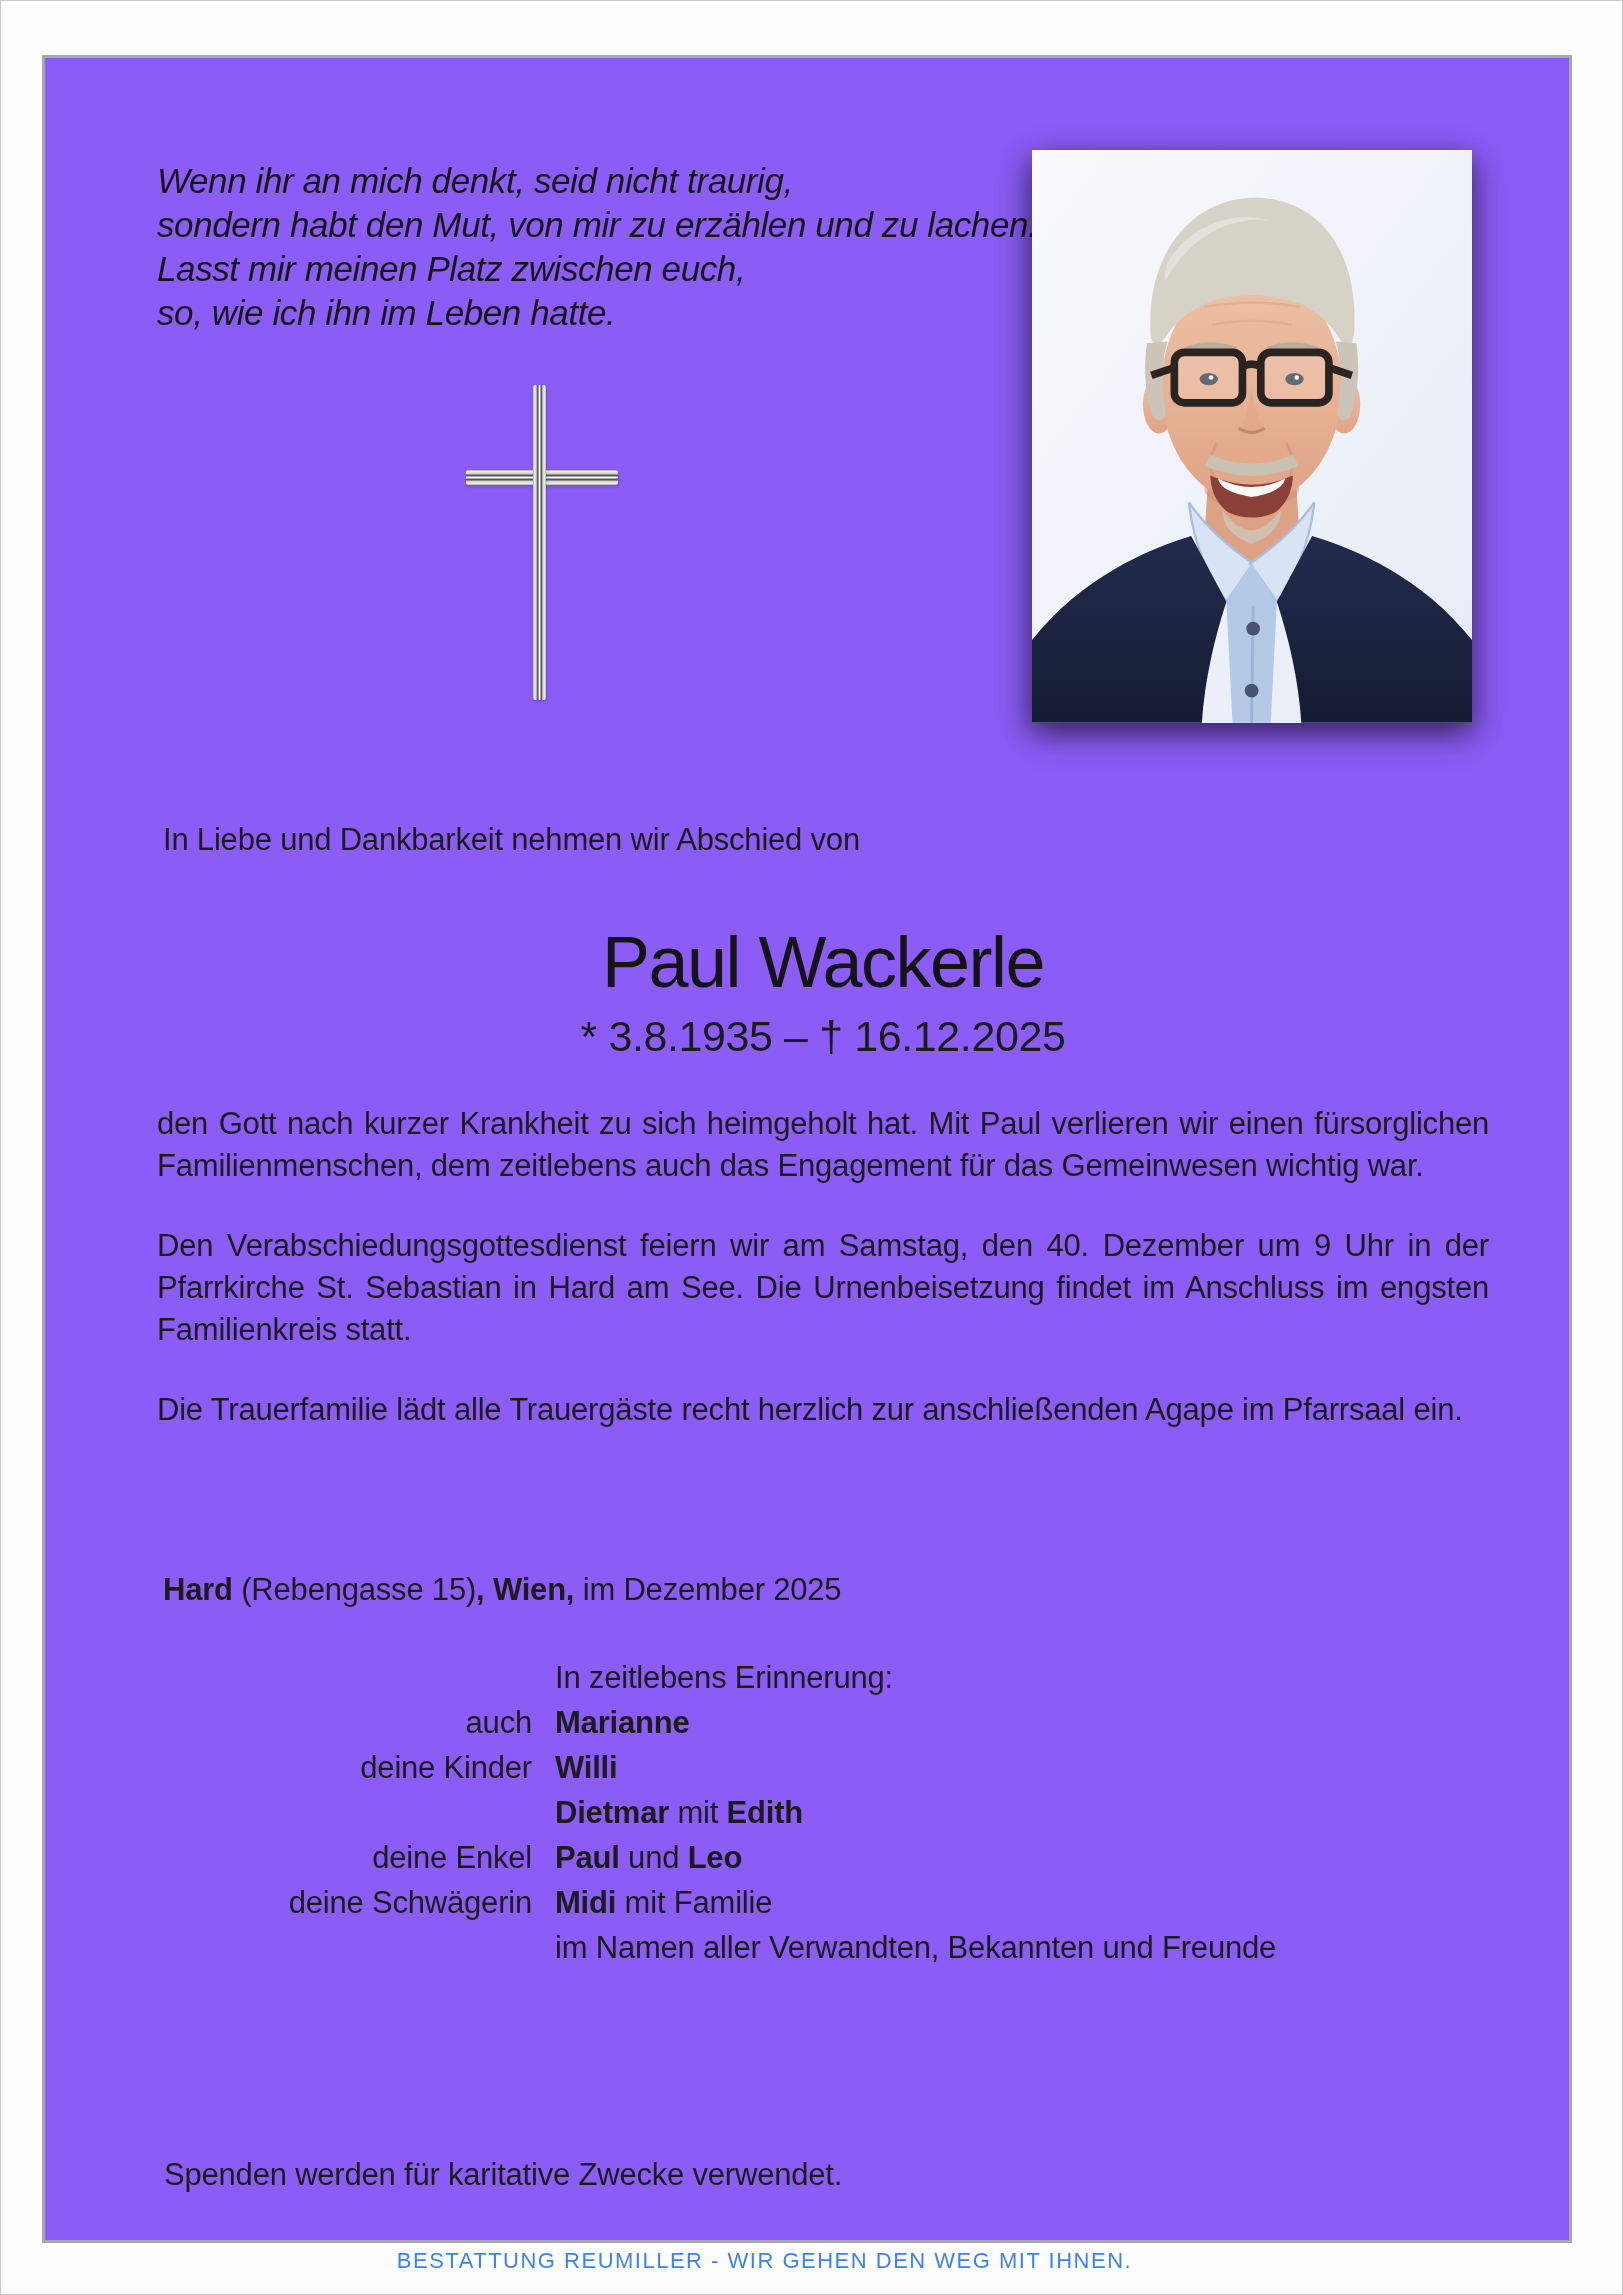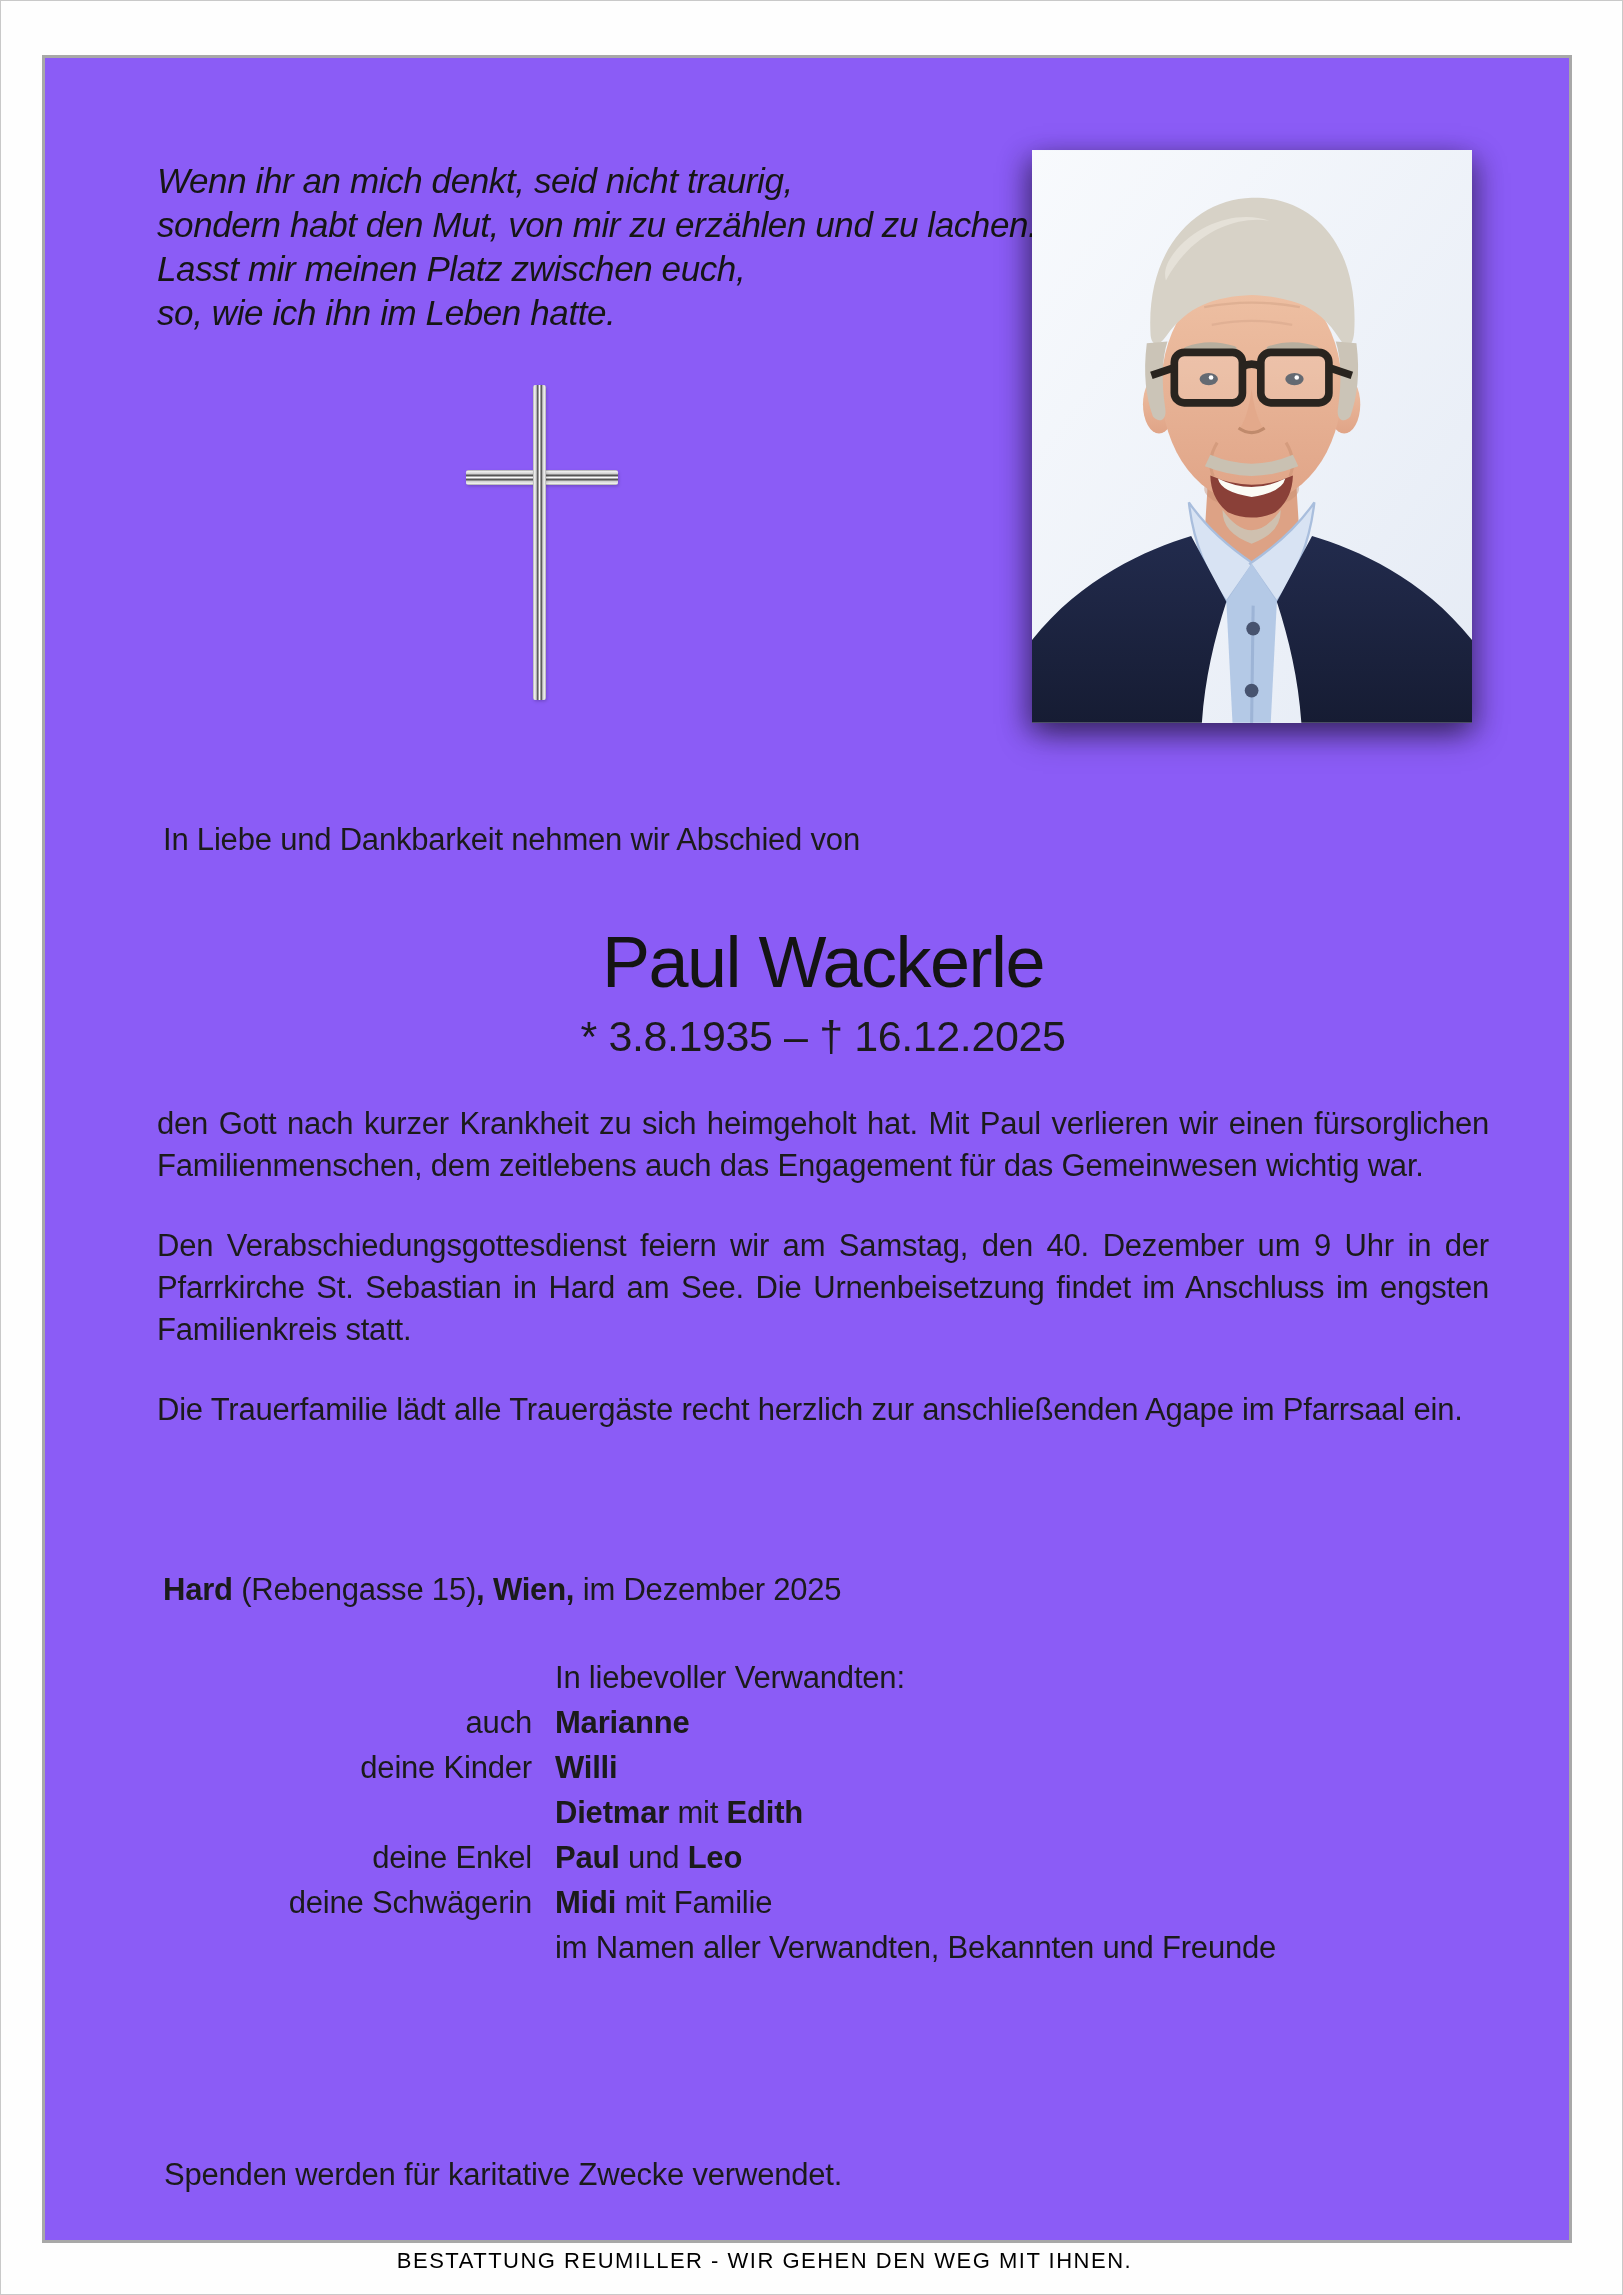--- a/index.html
+++ b/index.html
@@ -185,7 +185,7 @@
     <div class="family">
         <div class="fam-row">
           <div class="fam-label"></div>
-          <div class="fam-name"><span>In liebevoller Verwandten:</span></div>
+          <div class="fam-name"><span>In zeitlebens Erinnerung:</span></div>
         </div>
         <div class="fam-row">
           <div class="fam-label">auch</div>

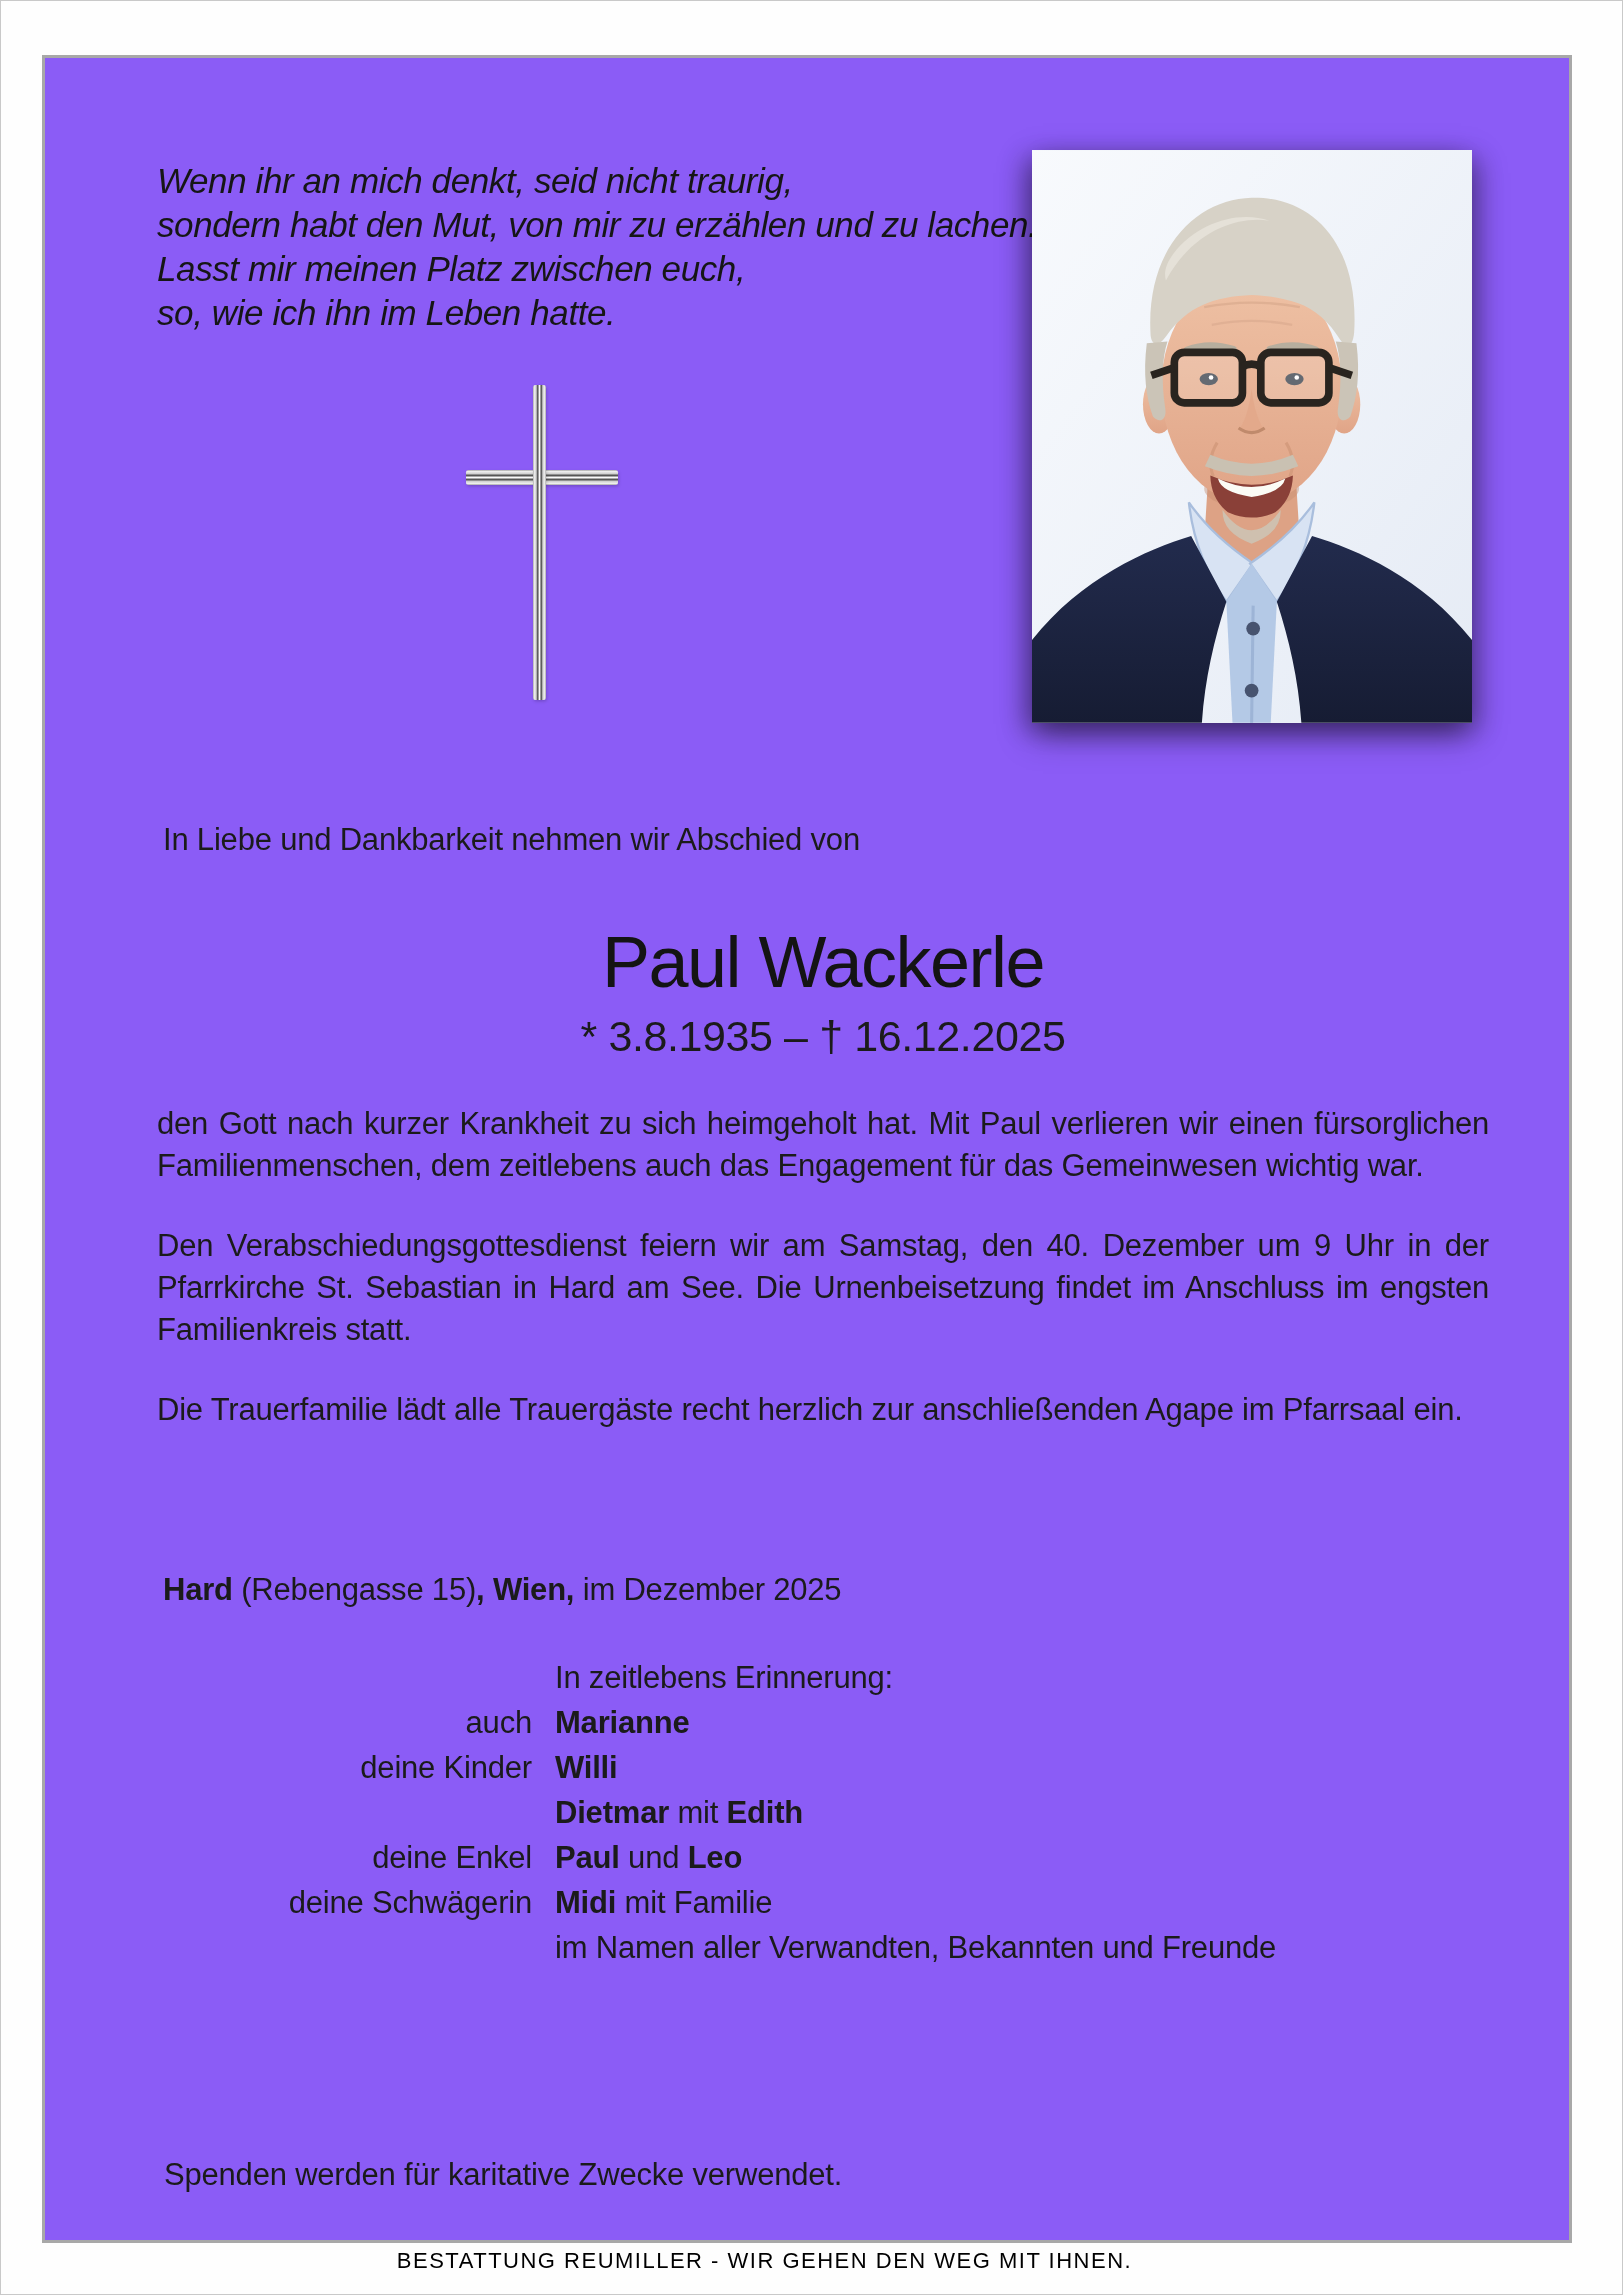--- a/index.html
+++ b/index.html
@@ -73,7 +73,7 @@
   .footer{
     position:absolute;left:0;top:2247px;width:1527px;
     text-align:center;font-size:22px;letter-spacing:1.5px;
-    color:#000000;
+    color:#3b82f6;
   }
 </style>
 </head>

